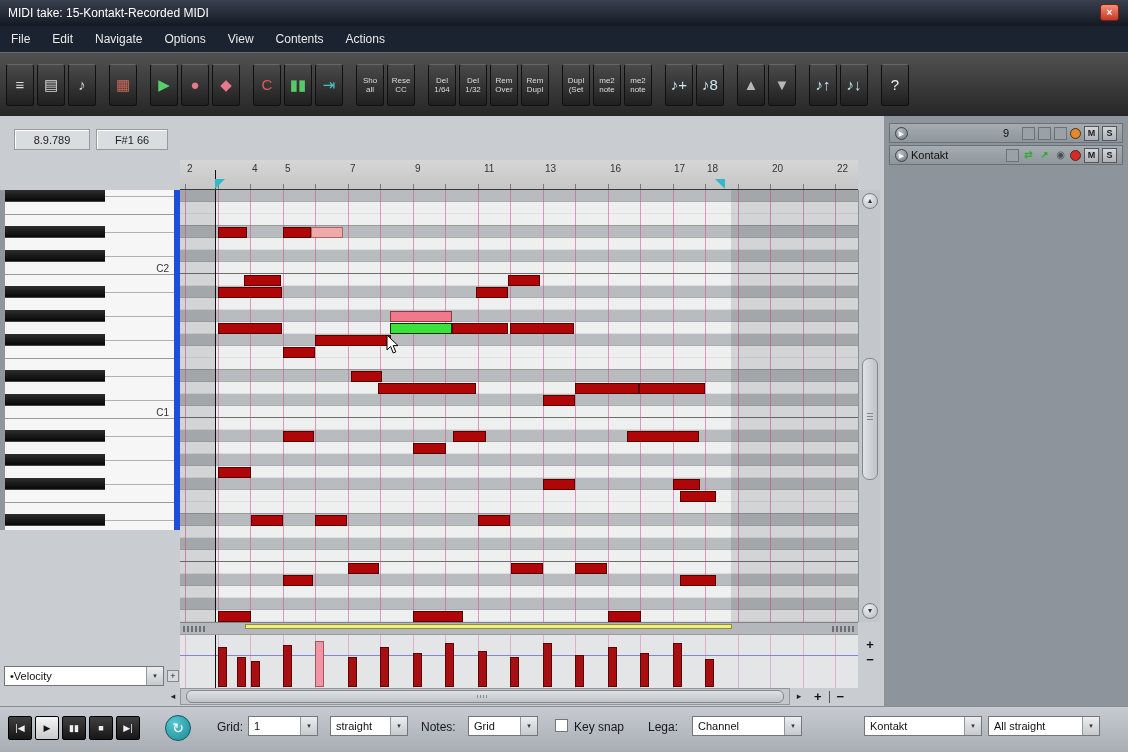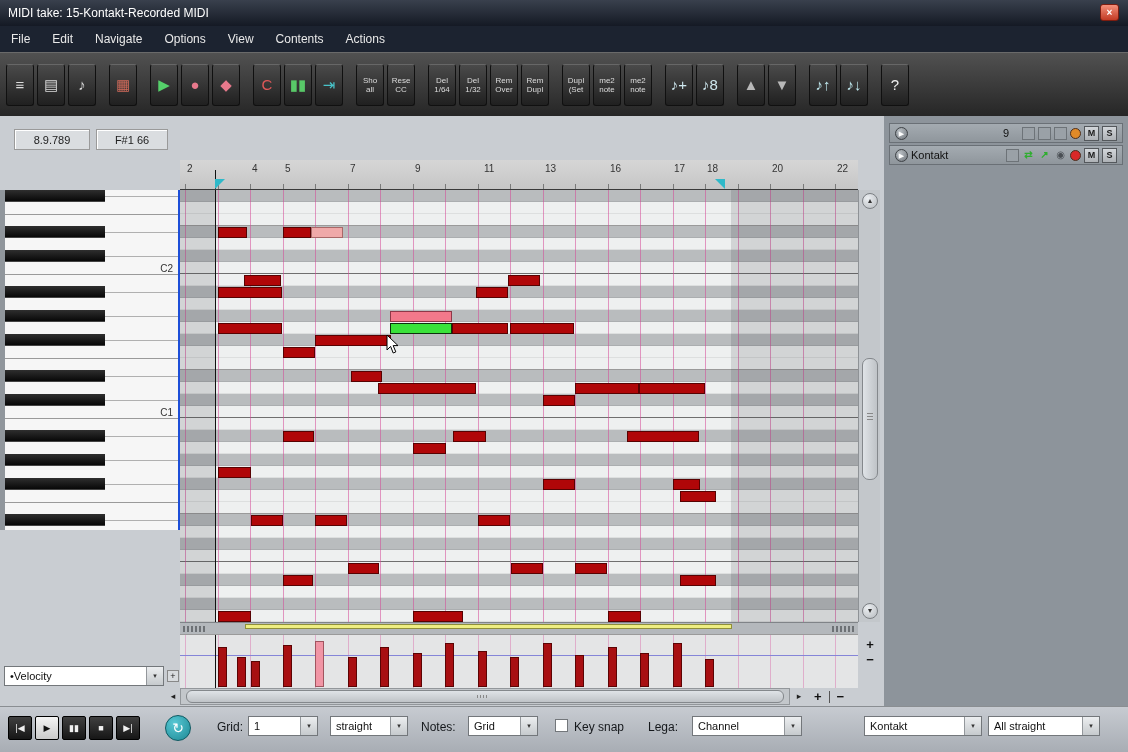--- a/index.html
+++ b/index.html
@@ -33,7 +33,7 @@
   .marker.end{border-top:10px solid #2fb9c9;border-left:10px solid transparent;}
   
   .keyboard{position:absolute;left:0;top:190px;width:180px;height:340px;background:#f6f6f6;
-    border-right:2px solid #1d4ed8;box-sizing:border-box;overflow:hidden;}
+    border-right:6px solid #1d4ed8;box-sizing:border-box;overflow:hidden;}
   .kb-strip{position:absolute;left:0;top:0;width:5px;height:100%;background:#90969c;}
   .blackkey{position:absolute;left:5px;width:100px;height:12px;background:linear-gradient(#2e2e2e,#080808);
     border-bottom:1px solid #444;box-sizing:border-box;}

